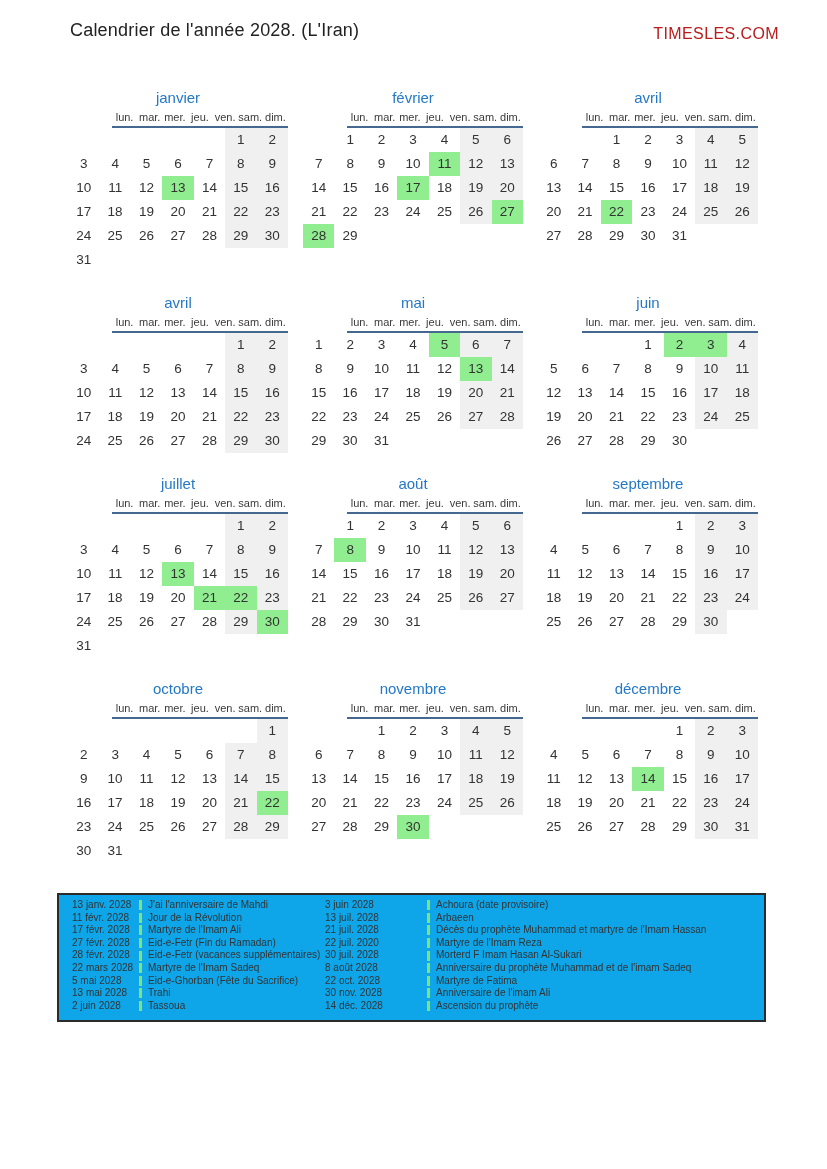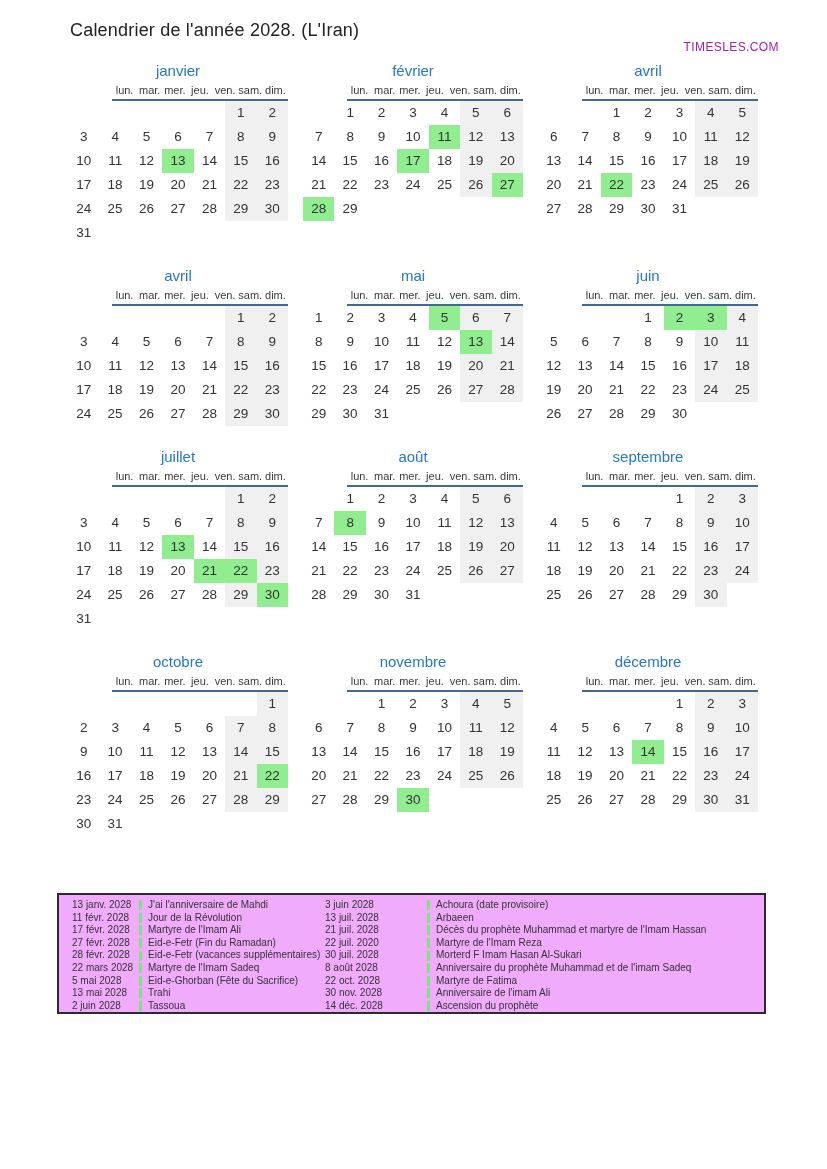--- a/index.html
+++ b/index.html
@@ -10,7 +10,7 @@
   }
   .header{position:absolute;top:20px;left:70px;width:709px;display:flex;justify-content:space-between;align-items:flex-start;}
   .page-title{font-size:18px;font-weight:400;color:#222;margin:0;letter-spacing:0.2px;}
-  .site-link{font-size:12px;color:#a21caf;text-decoration:none;letter-spacing:0.4px;margin-top:20px;cursor:pointer;}
+  .site-link{font-size:16px;color:#b91c1c;text-decoration:none;letter-spacing:0.4px;margin-top:5px;cursor:pointer;}
 
   .months{
     position:absolute;left:68px;top:62px;width:690px;

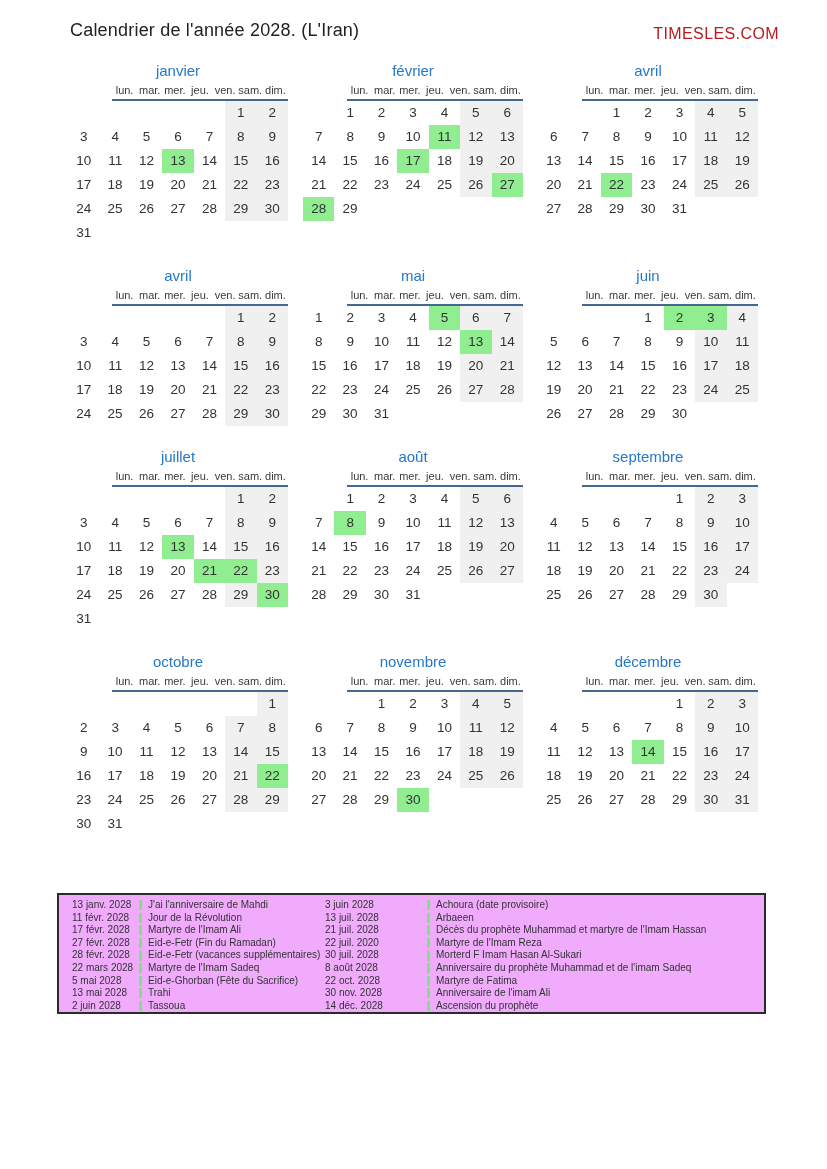--- a/index.html
+++ b/index.html
@@ -13,7 +13,7 @@
   .site-link{font-size:16px;color:#b91c1c;text-decoration:none;letter-spacing:0.4px;margin-top:5px;cursor:pointer;}
 
   .months{
-    position:absolute;left:68px;top:62px;width:690px;
+    position:absolute;left:68px;top:89px;width:690px;
     display:grid;grid-template-columns:repeat(3,220px);column-gap:15px;row-gap:22px;
     align-items:start;
   }

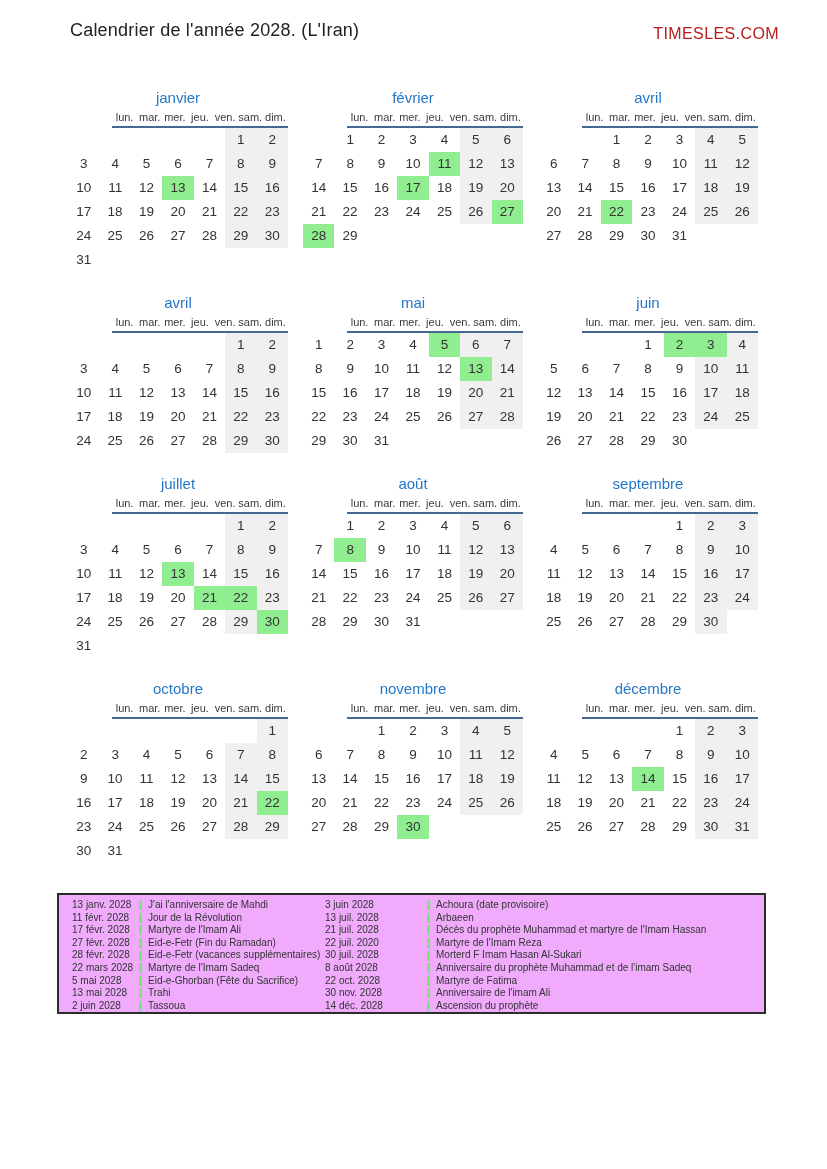--- a/index.html
+++ b/index.html
@@ -28,9 +28,9 @@
 
   .legend{
     position:absolute;left:57px;top:893px;width:709px;box-sizing:border-box;
-    border:2px solid #2b2b2b;padding:4px 0 0 13px;
+    border:2px solid #2b2b2b;padding:4px 0 8px 13px;
     display:grid;grid-template-columns:253px 1fr;column-gap:0;
-    background:#f0abfc;
+    background:#0ea5e9;
   }
   .legend-entry{display:flex;align-items:center;height:12.6px;line-height:12.6px;font-size:10px;color:#333;white-space:nowrap;}
   .legend-date{flex:none;width:67px;}

